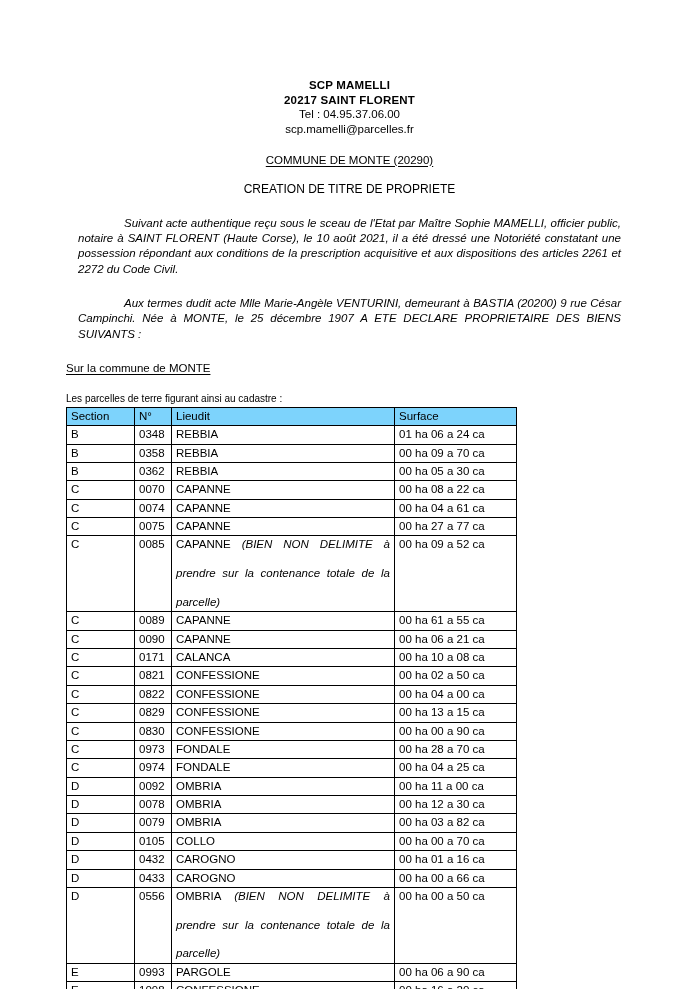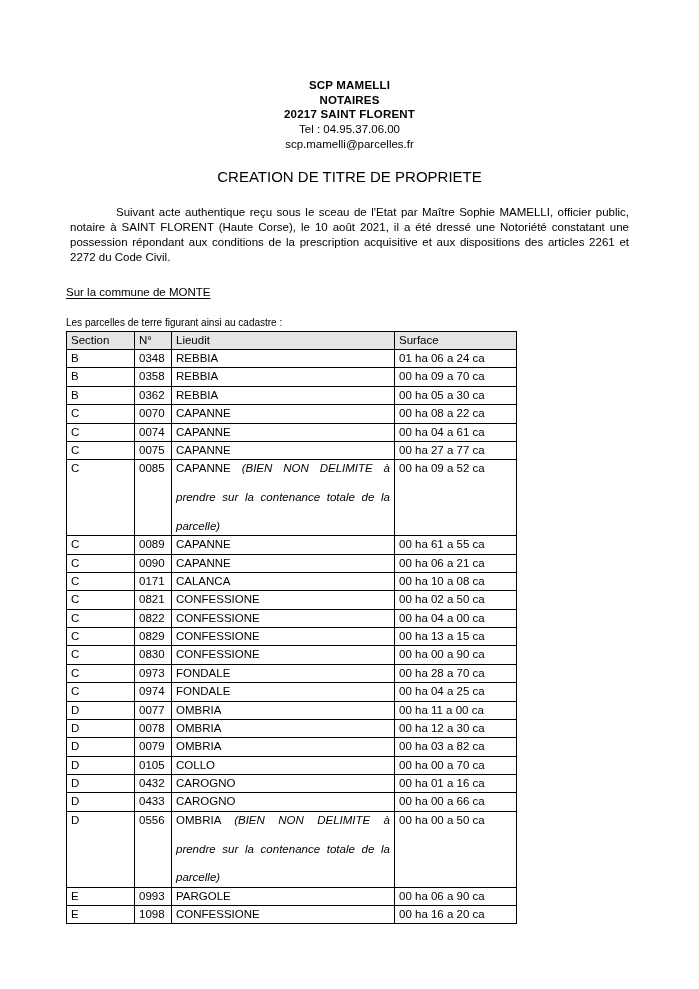--- a/index.html
+++ b/index.html
@@ -148,7 +148,6 @@
 
     <div class="letterhead">
       <div class="lh-bold">SCP MAMELLI</div>
-      <div class="lh-bold">NOTAIRES</div>
       <div class="lh-bold">20217 SAINT FLORENT</div>
       <div class="lh-reg">Tel : 04.95.37.06.00</div>
       <div class="lh-reg">scp.mamelli@parcelles.fr</div>

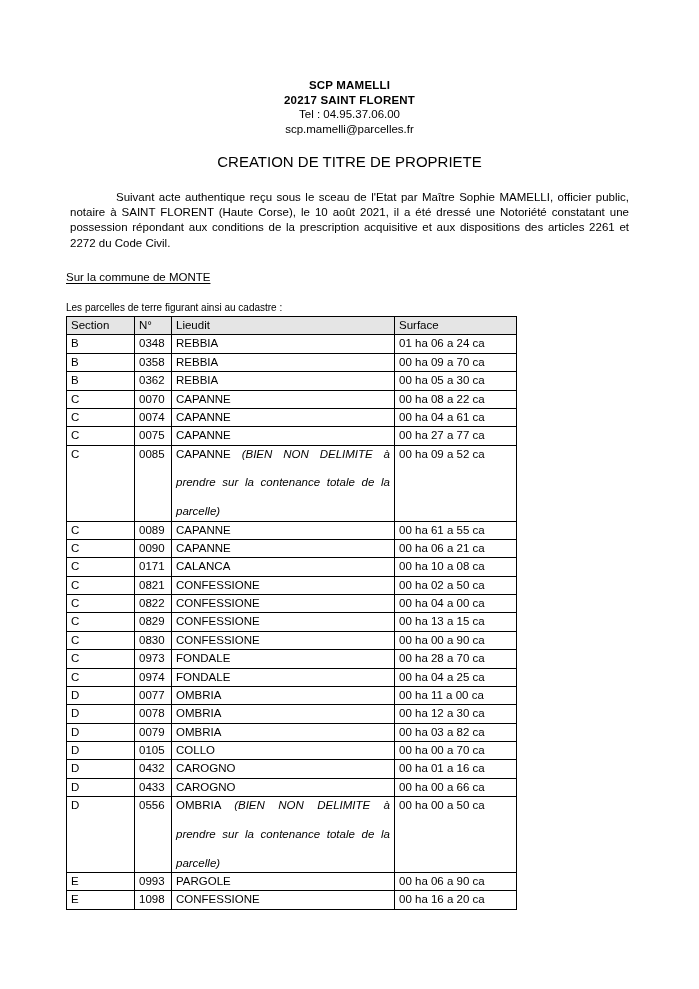--- a/index.html
+++ b/index.html
@@ -153,6 +153,9 @@
       <div class="lh-reg">scp.mamelli@parcelles.fr</div>
     </div>
 
+    <div class="doc-heading">
+      <span class="u">COMMUNE DE MONTE (20290)</span>
+    </div>
     <div class="doc-subheading">CREATION DE TITRE DE PROPRIETE</div>
 
     <p class="body first">Suivant acte authentique reçu sous le sceau de l'Etat par Maître Sophie MAMELLI, officier public, notaire à SAINT FLORENT (Haute Corse), le 10 août 2021, il a été dressé une Notoriété constatant une possession répondant aux conditions de la prescription acquisitive et aux dispositions des articles 2261 et 2272 du Code Civil.</p>

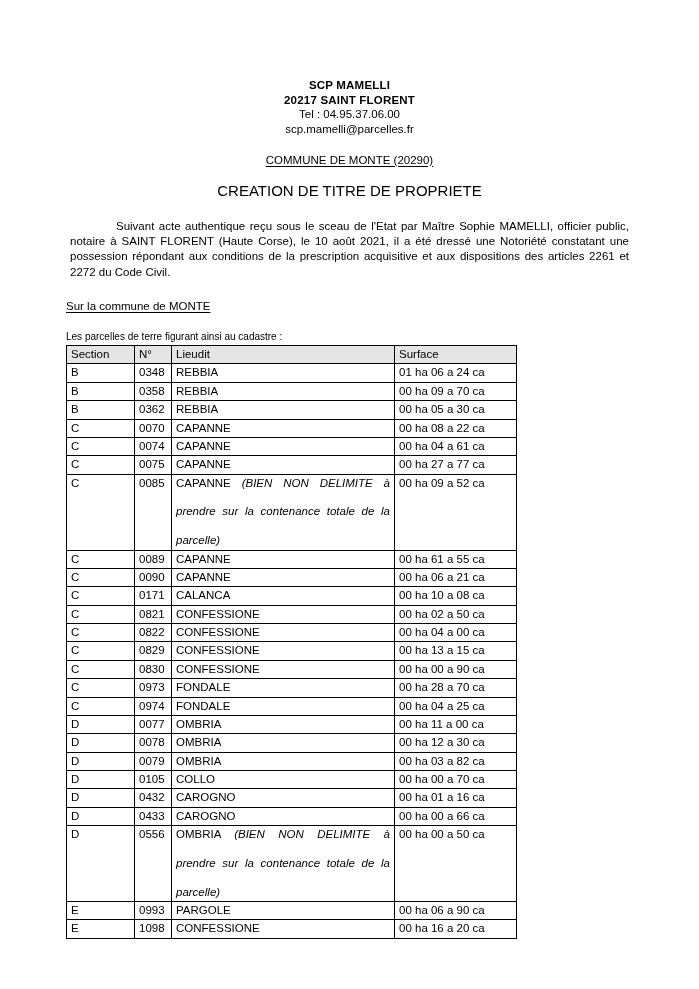--- a/index.html
+++ b/index.html
@@ -56,7 +56,7 @@
   }
   .doc-subheading {
     text-align: center;
-    font-size: 15px;
+    font-size: 12px;
     margin-top: 16px;
   }
 

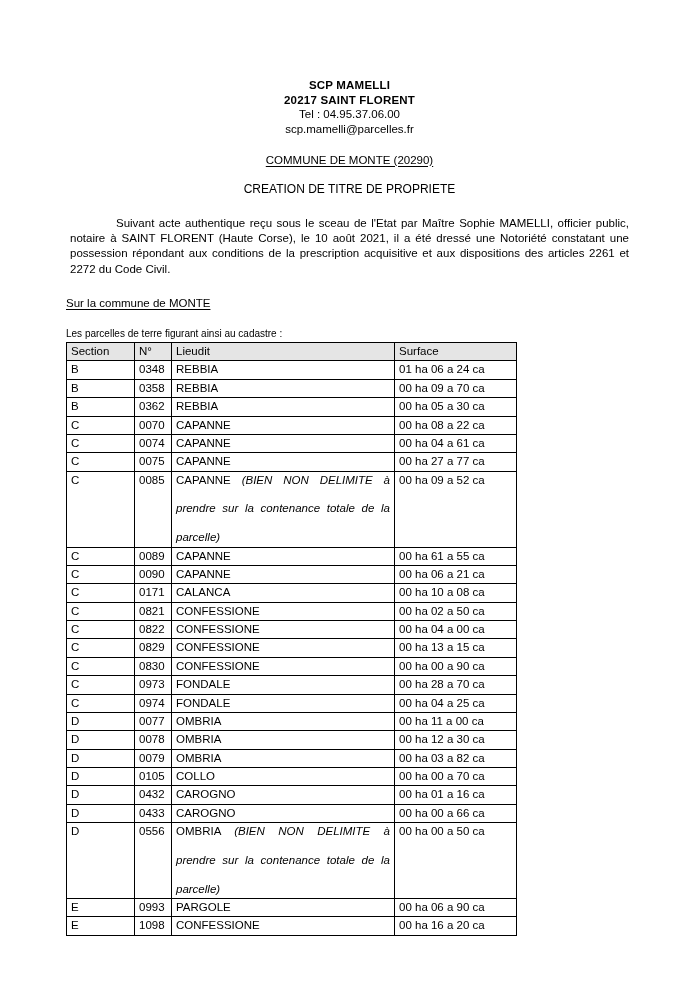--- a/index.html
+++ b/index.html
@@ -65,8 +65,9 @@
     font-size: 11.5px;
     text-align: justify;
     line-height: 1.33;
-    margin: 4px;
+    margin: 12px;
     text-indent: 46px;
+    font-style: italic;
   }
   p.body.first { margin-top: 20px; }
   p.body.second { margin-top: 19px; }

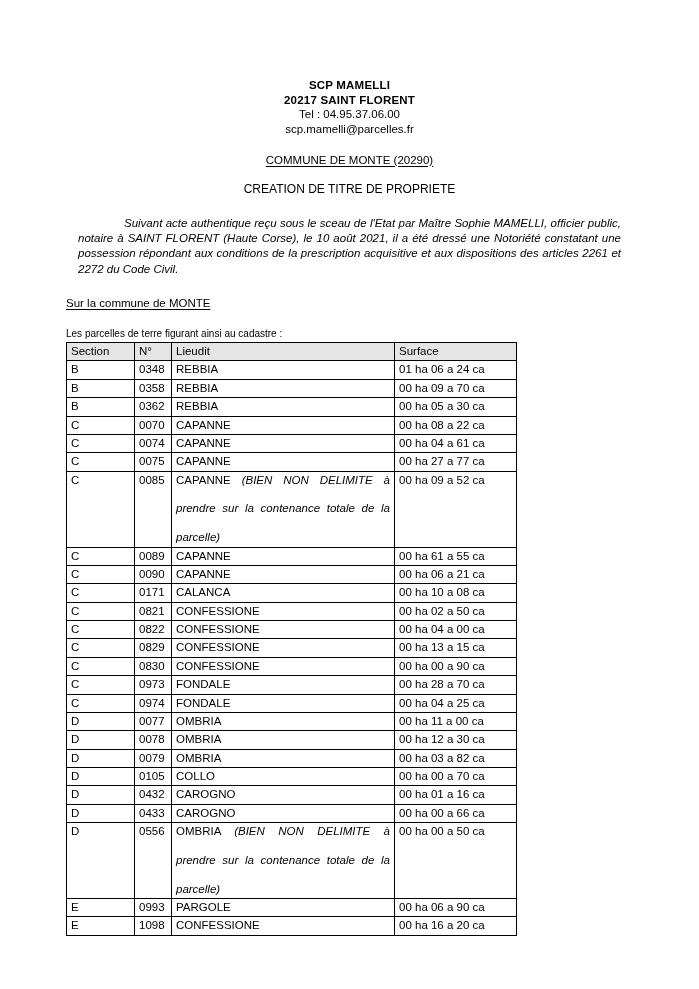--- a/index.html
+++ b/index.html
@@ -160,6 +160,7 @@
     <div class="doc-subheading">CREATION DE TITRE DE PROPRIETE</div>
 
     <p class="body first">Suivant acte authentique reçu sous le sceau de l'Etat par Maître Sophie MAMELLI, officier public, notaire à SAINT FLORENT (Haute Corse), le 10 août 2021, il a été dressé une Notoriété constatant une possession répondant aux conditions de la prescription acquisitive et aux dispositions des articles 2261 et 2272 du Code Civil.</p>
+    <p class="body second">Aux termes dudit acte Mlle Marie-Angèle VENTURINI, demeurant à BASTIA (20200) 9  rue César Campinchi. Née à MONTE, le 25 décembre 1907 A ETE DECLARE PROPRIETAIRE DES BIENS SUIVANTS :</p>
 
     <div class="section-label">
       <span>Sur la commune de MONTE</span>

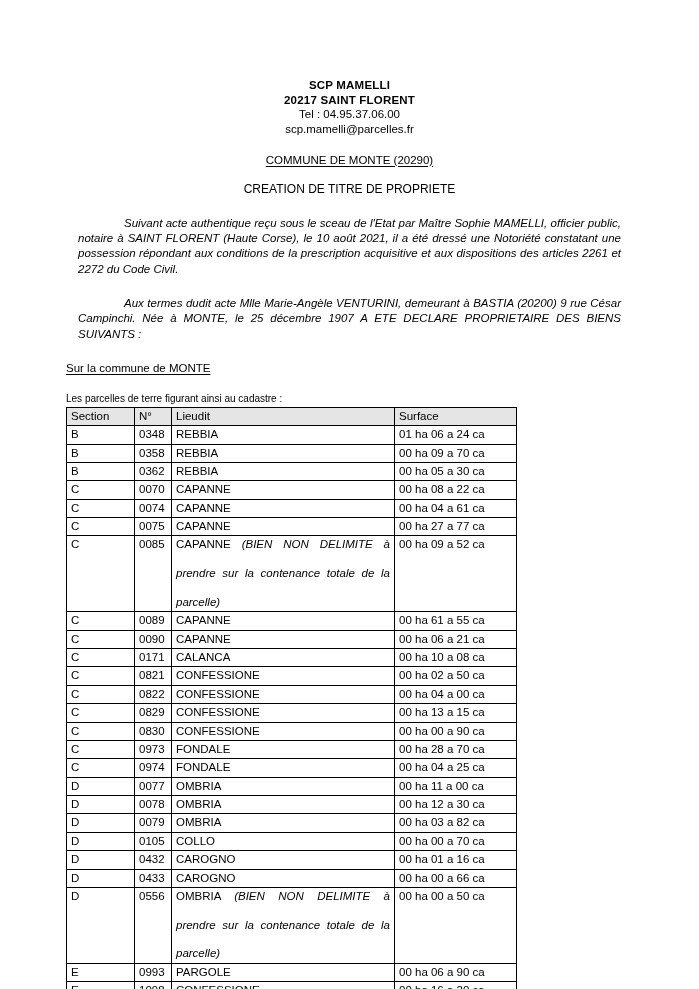--- a/index.html
+++ b/index.html
@@ -107,7 +107,7 @@
     box-sizing: border-box;
   }
   table.cadastre thead th {
-    background: #e5e5e5;
+    background: #7dd3fc;
   }
   col.c-section { width: 68px; }
   col.c-num     { width: 37px; }

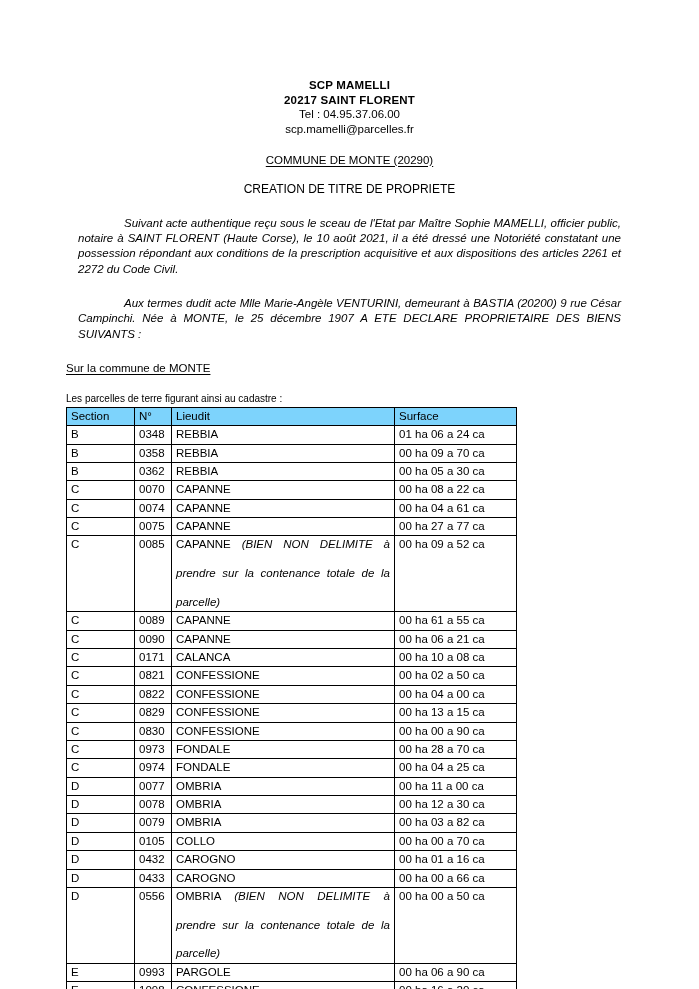--- a/index.html
+++ b/index.html
@@ -317,7 +317,7 @@
           </tr>
           <tr>
             <td>D</td>
-            <td>0077</td>
+            <td>0092</td>
             <td>
               <span class="lieudit-wrap">OMBRIA</span>
             </td>

